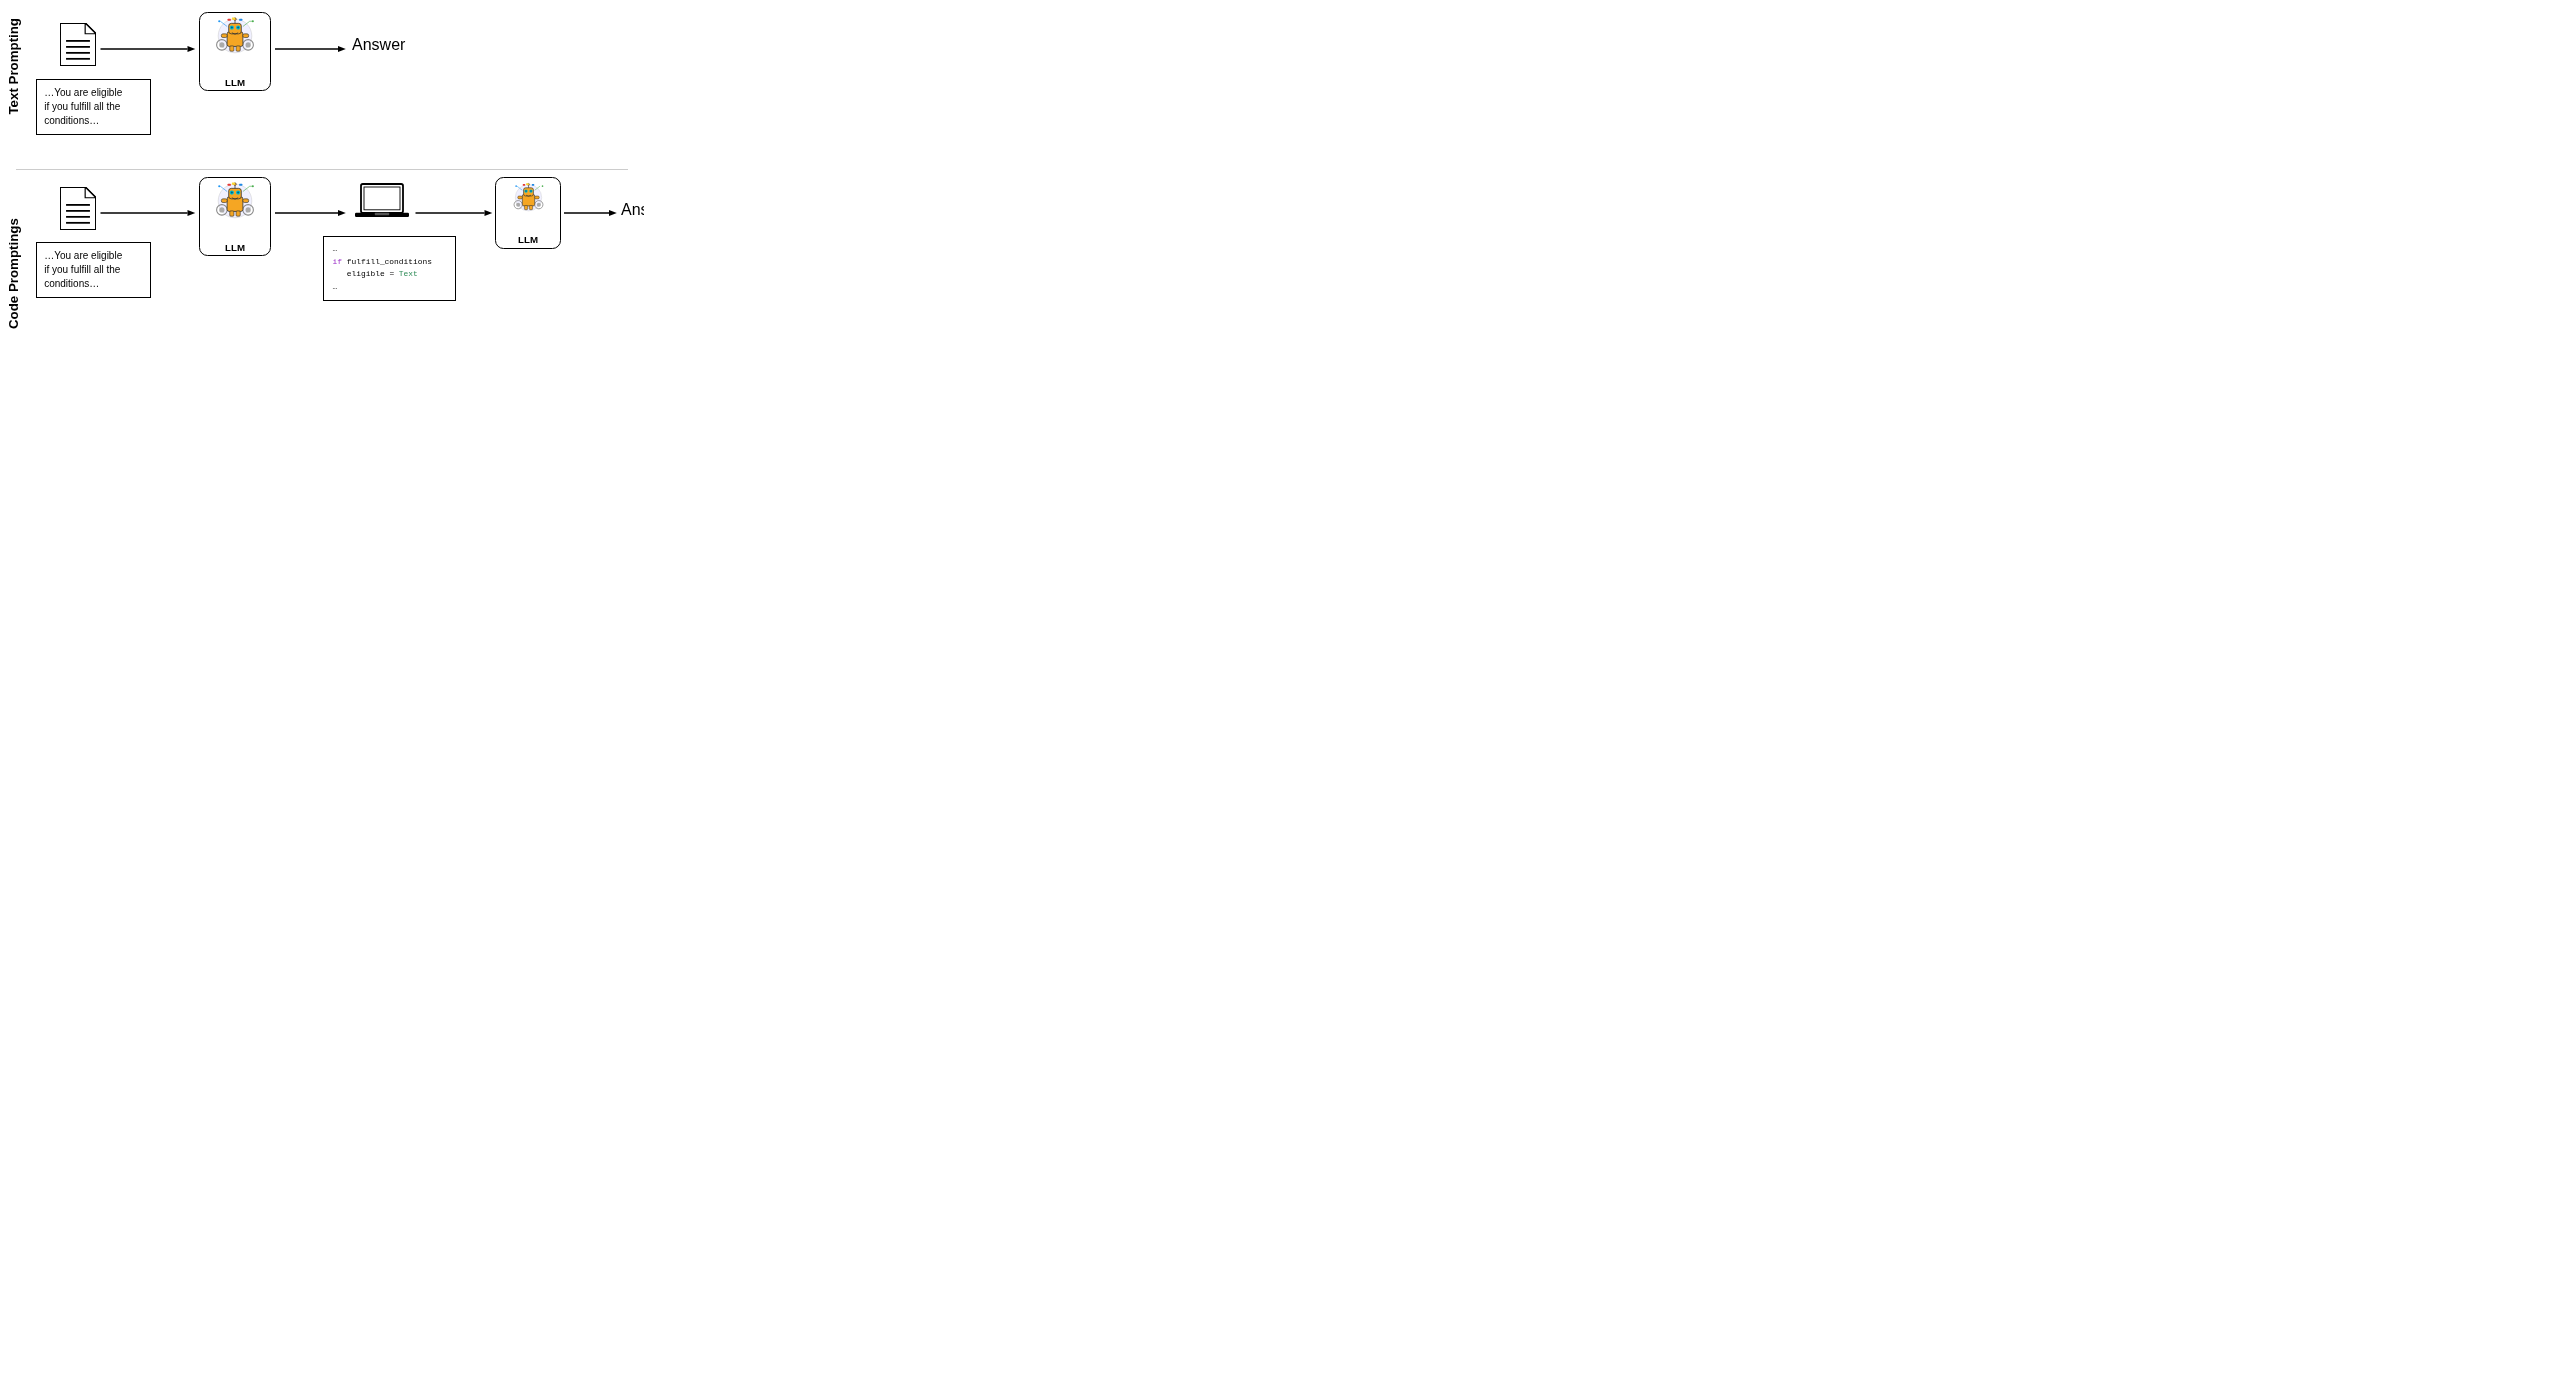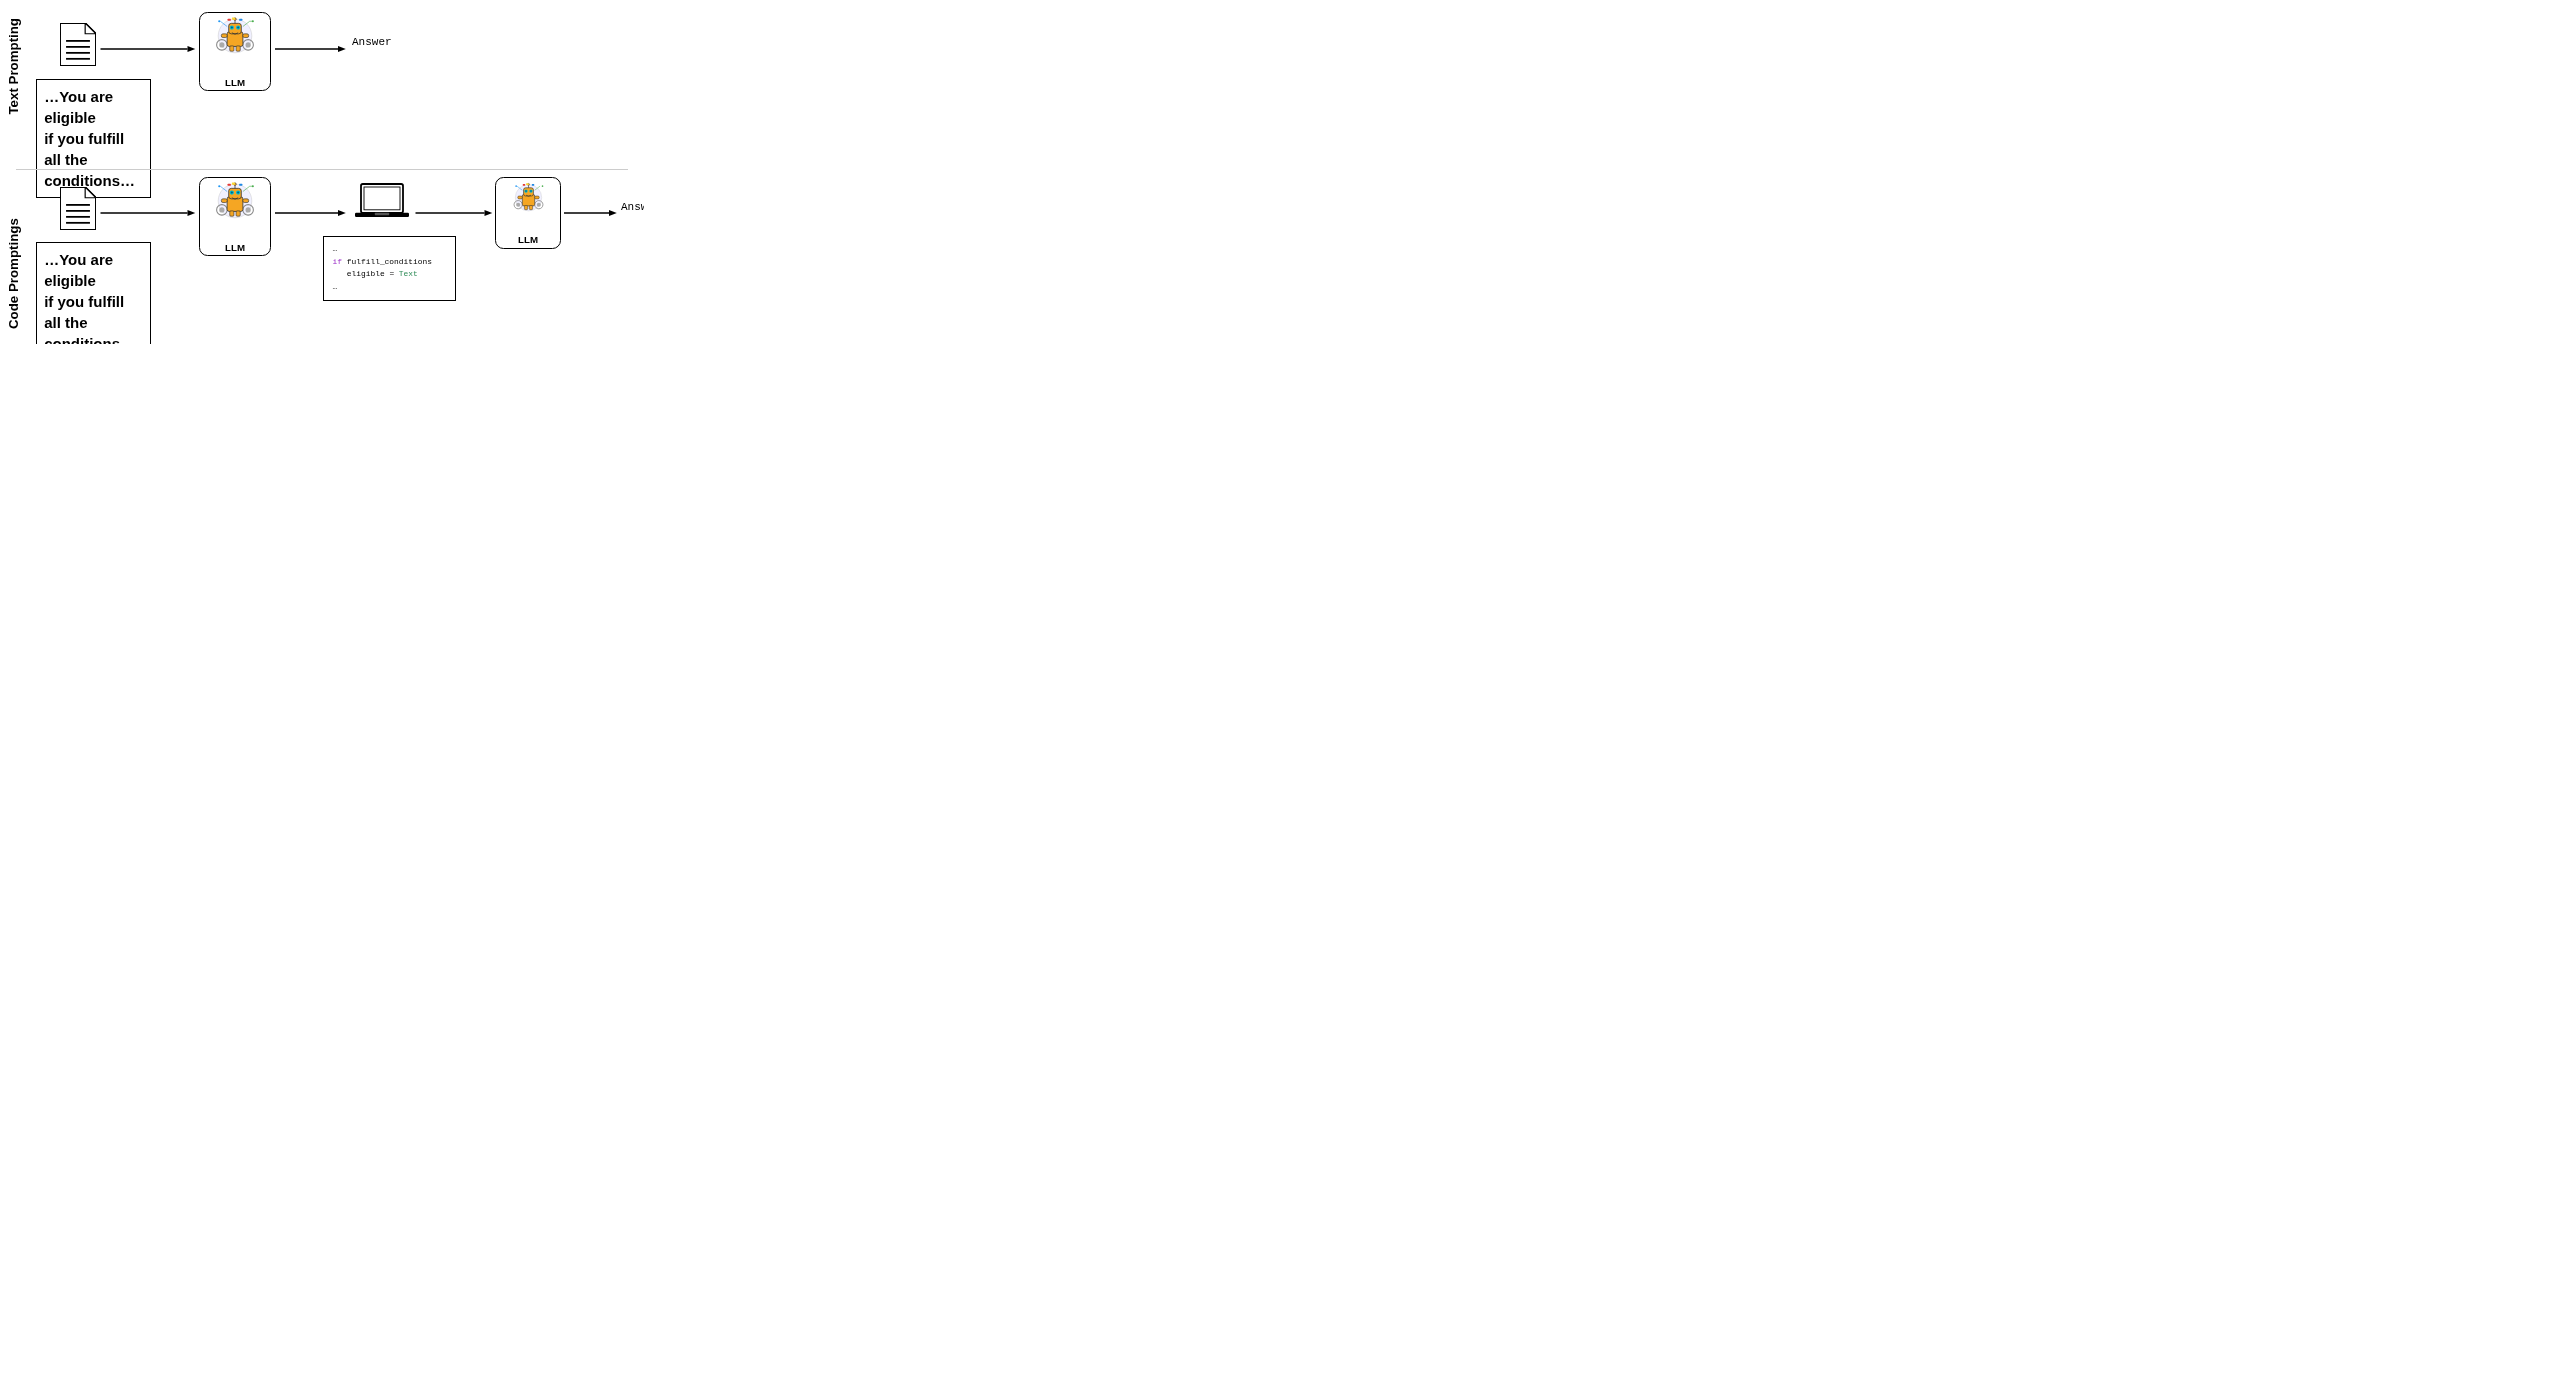--- a/index.html
+++ b/index.html
@@ -101,8 +101,8 @@
     
     .arrow-label {
       position: absolute;
-      font-size: 11px;
-      font-family: Liberation Mono, monospace;
+      font-size: 16px;
+      font-family: Liberation Sans, sans-serif;
       font-weight: 400;
     }
 

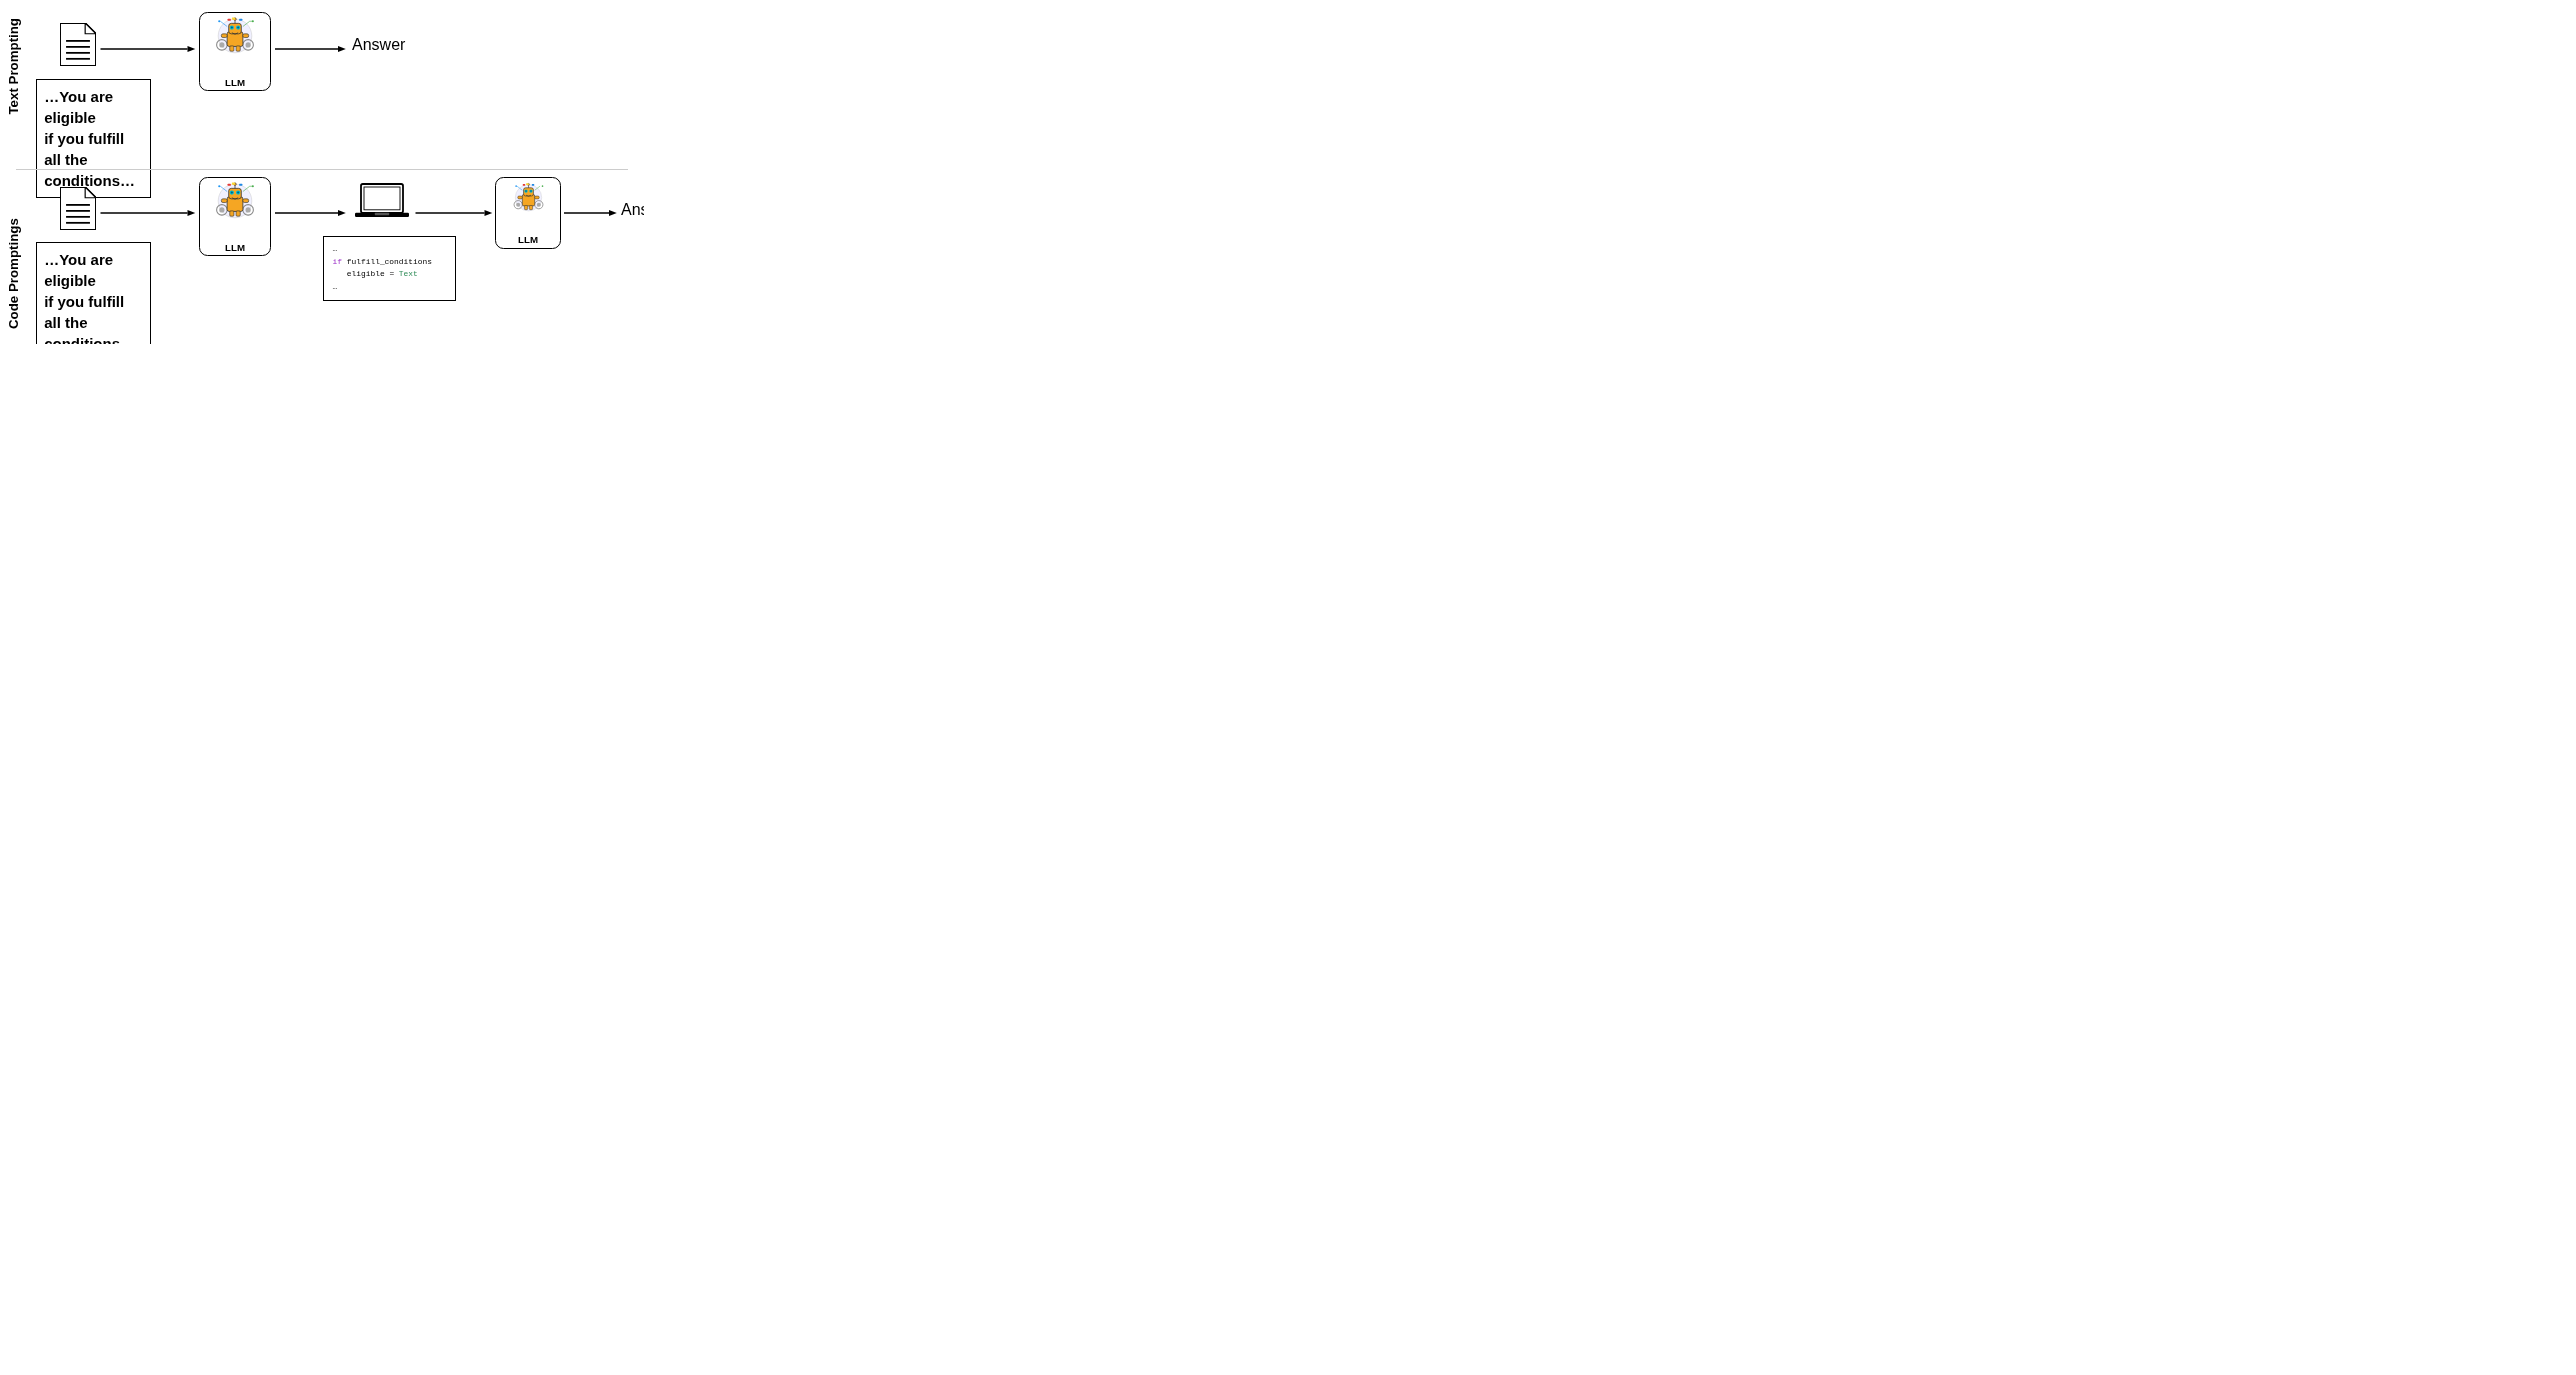--- a/index.html
+++ b/index.html
@@ -51,10 +51,9 @@
       border: 1.2px solid #000;
       background: #fff;
       padding: 6px 7.2px;
-      font-size: 15px;
+      font-size: 10px;
       font-family: Arial, sans-serif;
       line-height: 1.4;
-      font-weight: bold;
     }
 
     

